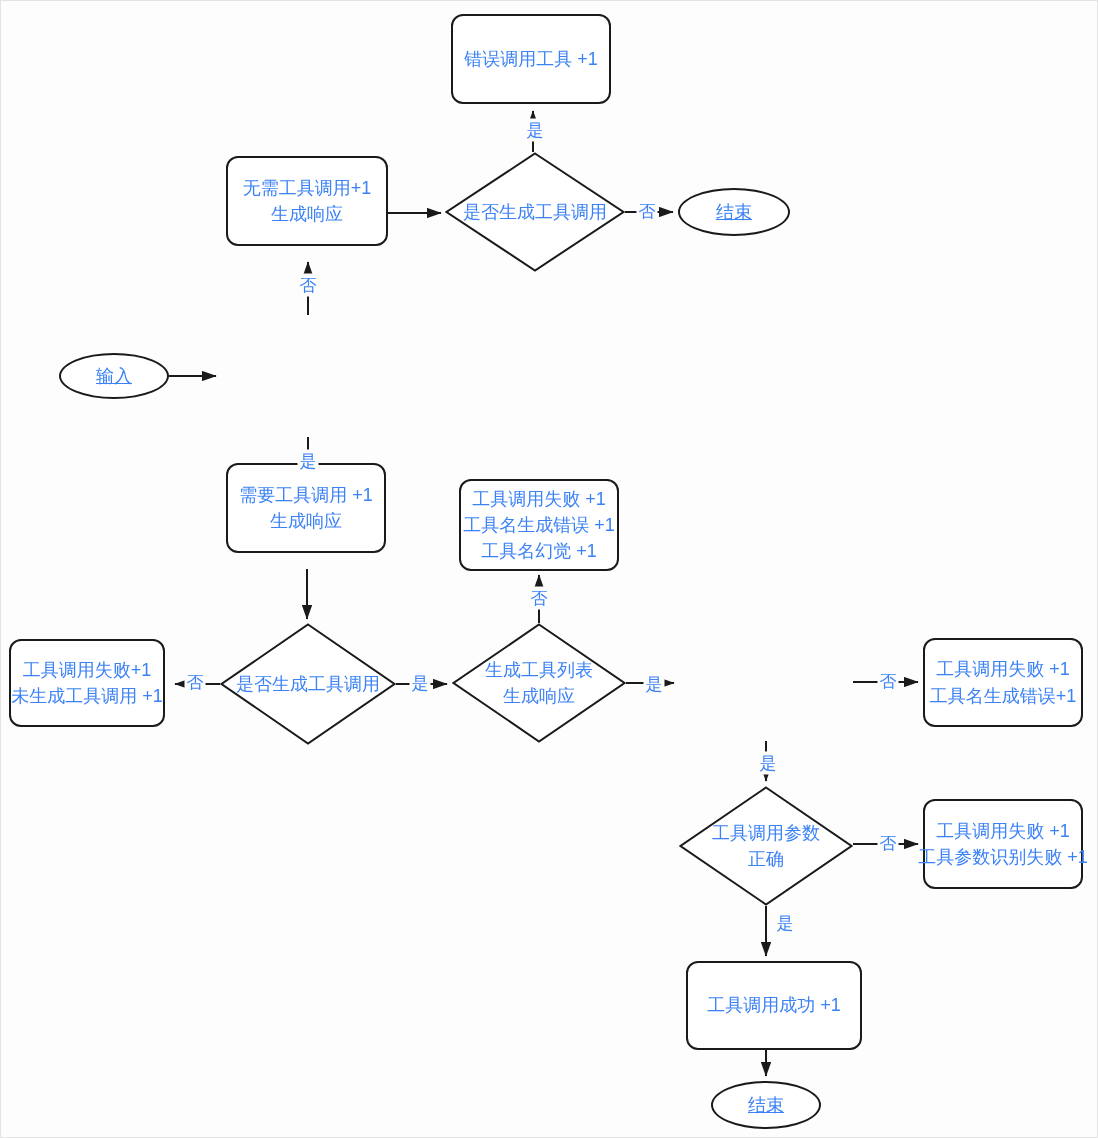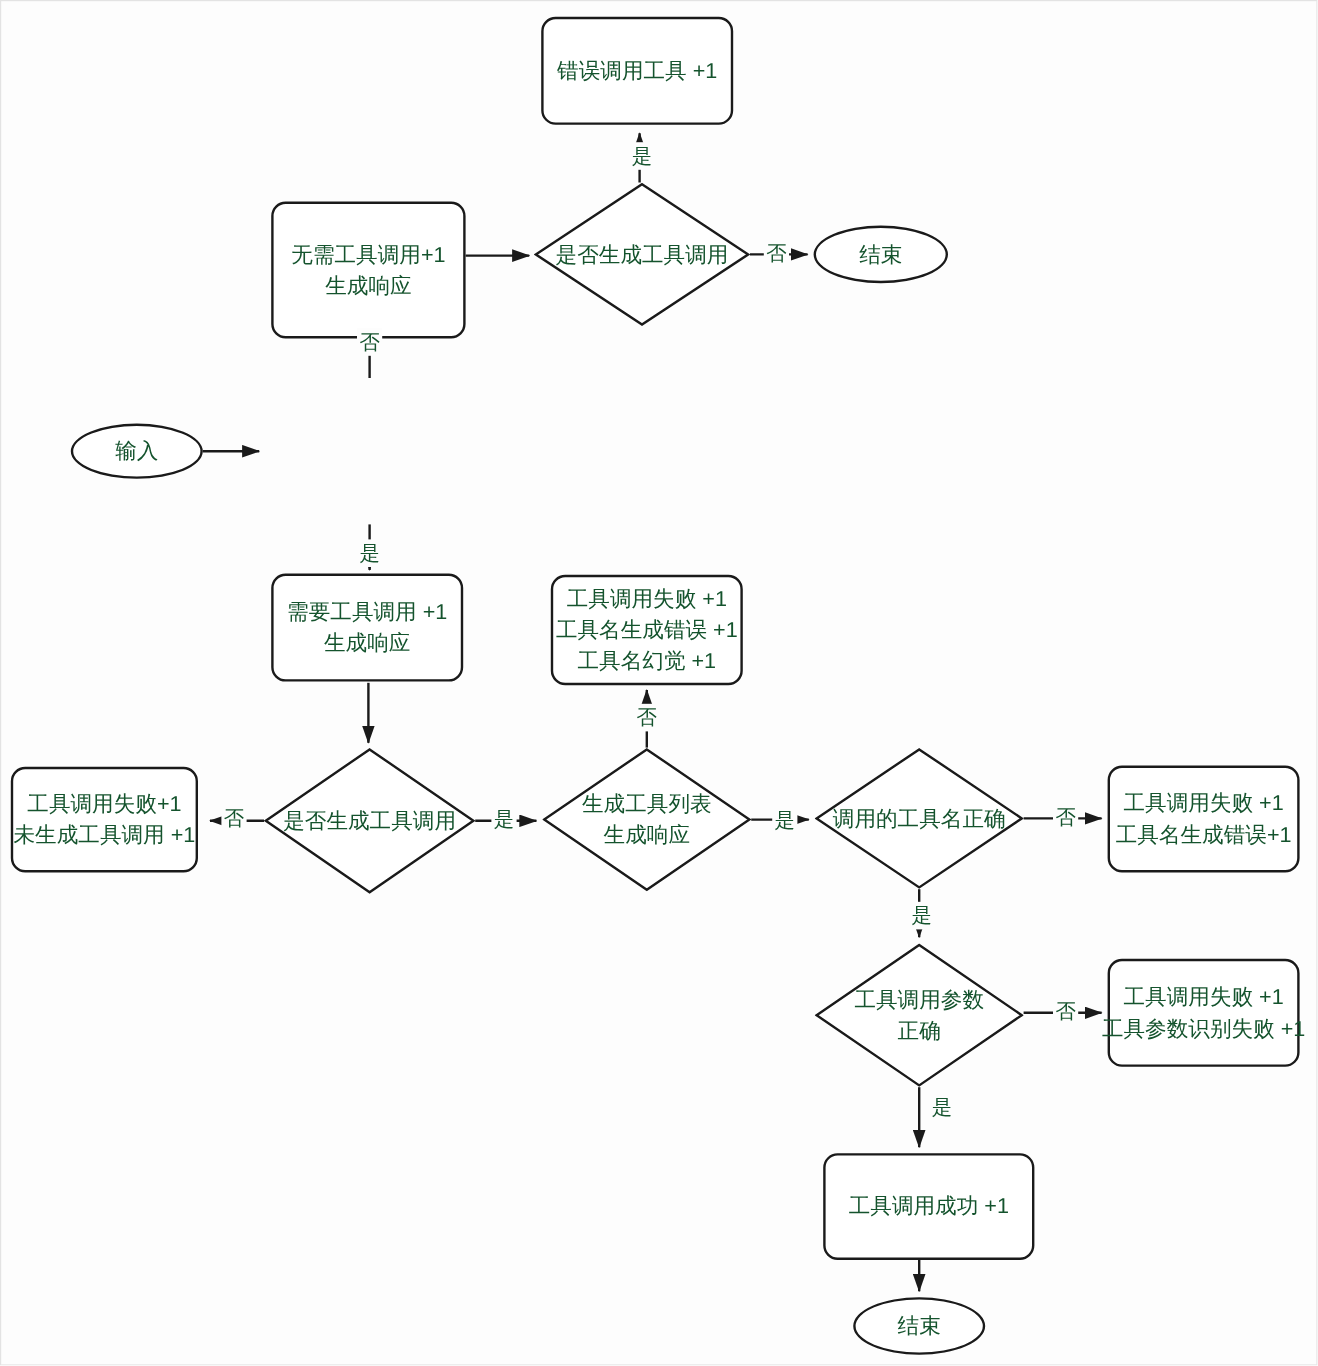--- a/index.html
+++ b/index.html
@@ -8,7 +8,7 @@
     width:1098px; height:1138px;
     background:#fdfdfd;
     font-family:"Liberation Sans", sans-serif;
-    color:#14532d;
+    color:#3b82f6;
     border:1px solid #e3e3e3;
     box-sizing:border-box;
     overflow:hidden;

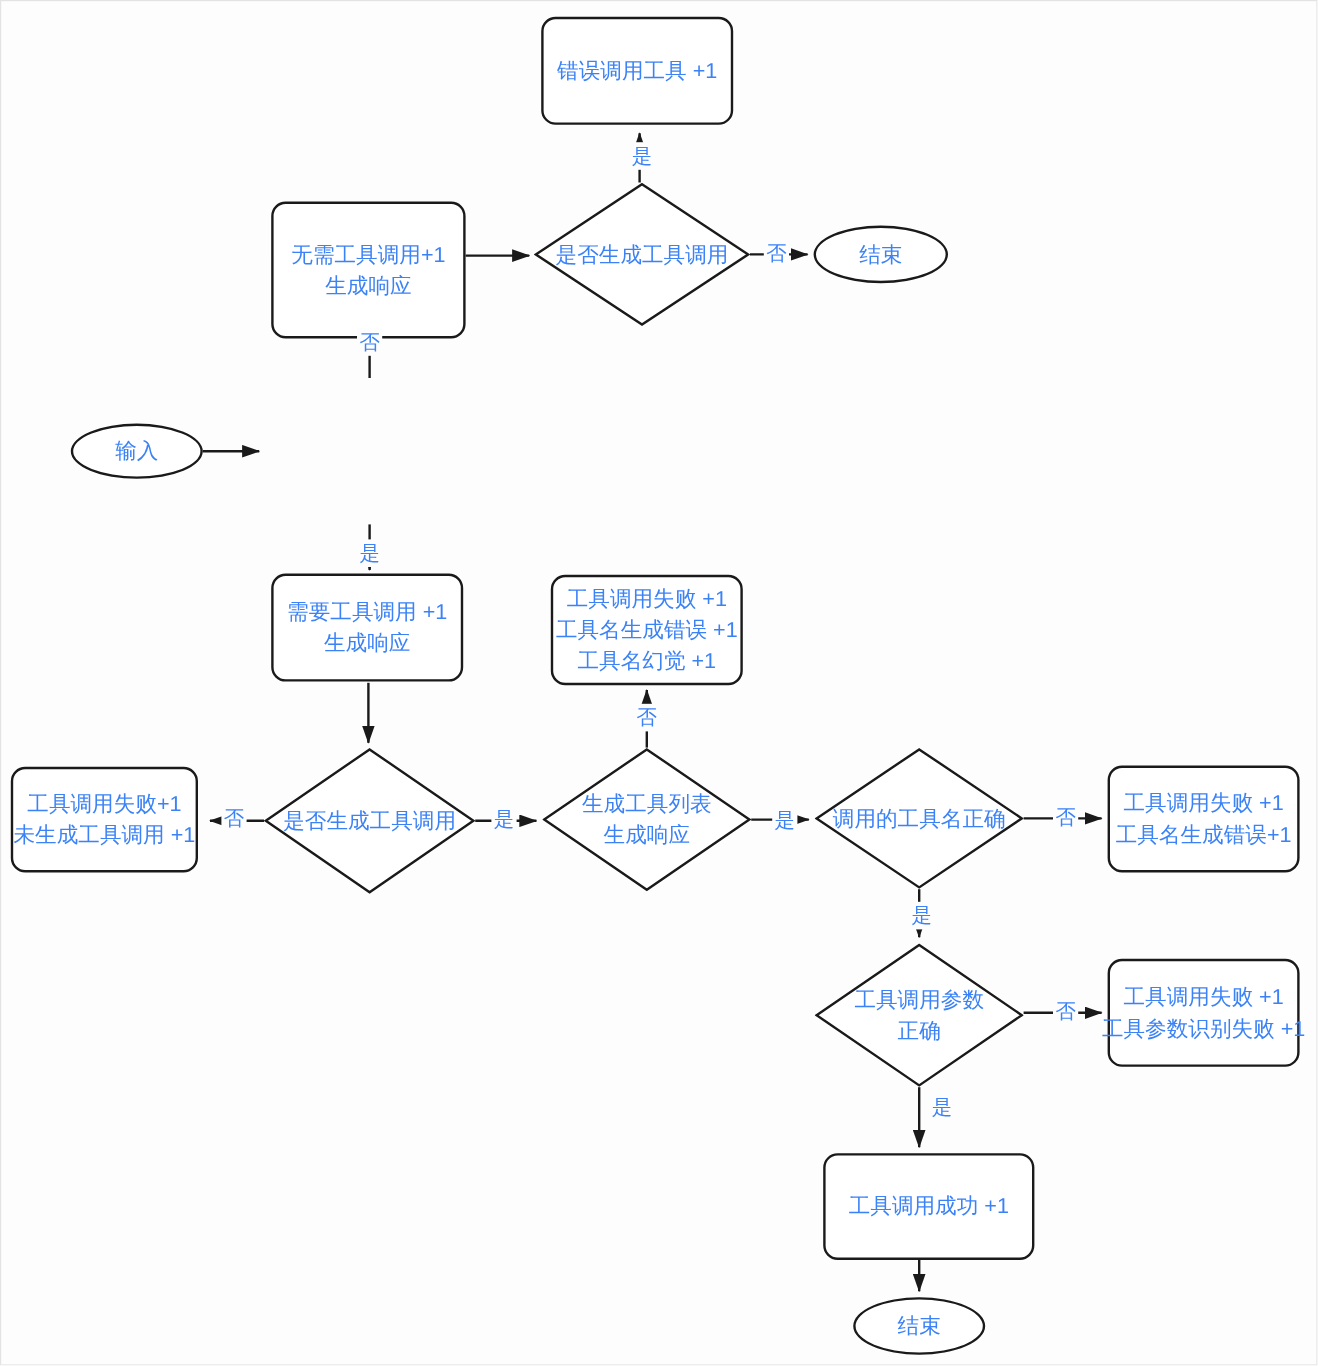--- a/index.html
+++ b/index.html
@@ -85,7 +85,7 @@
     <span class="label">错误调用工具 +1</span>
   </div>
 
-  <div class="node box" style="left:225px;top:167px;width:162px;height:114px">
+  <div class="node box" style="left:225px;top:155px;width:162px;height:90px">
     <span class="label">无需工具调用+1
 生成响应</span>
   </div>

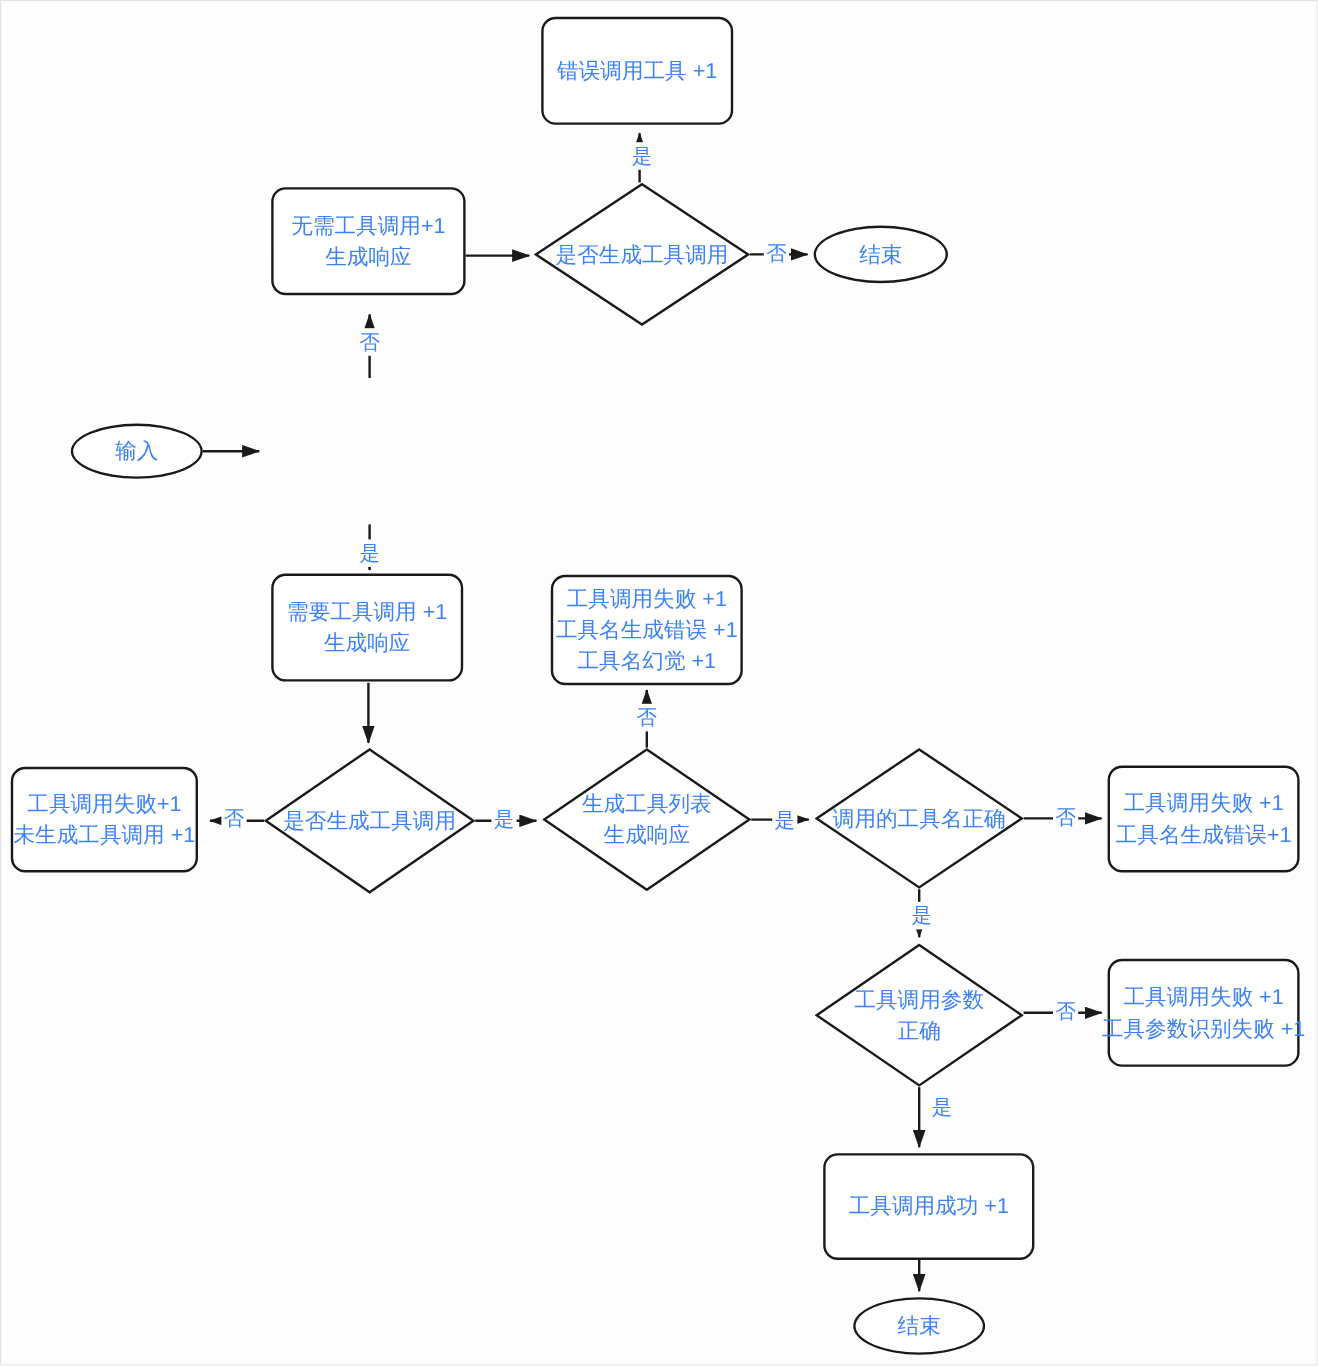--- a/index.html
+++ b/index.html
@@ -31,6 +31,7 @@
     border:2px solid #1a1a1a;
     border-radius:50%;
     box-sizing:border-box;
+    text-decoration:underline;
   }
   .diamond { background:transparent;font-family:Liberation Serif, serif; }
   .diamond > svg { position:absolute; left:0; top:0; }

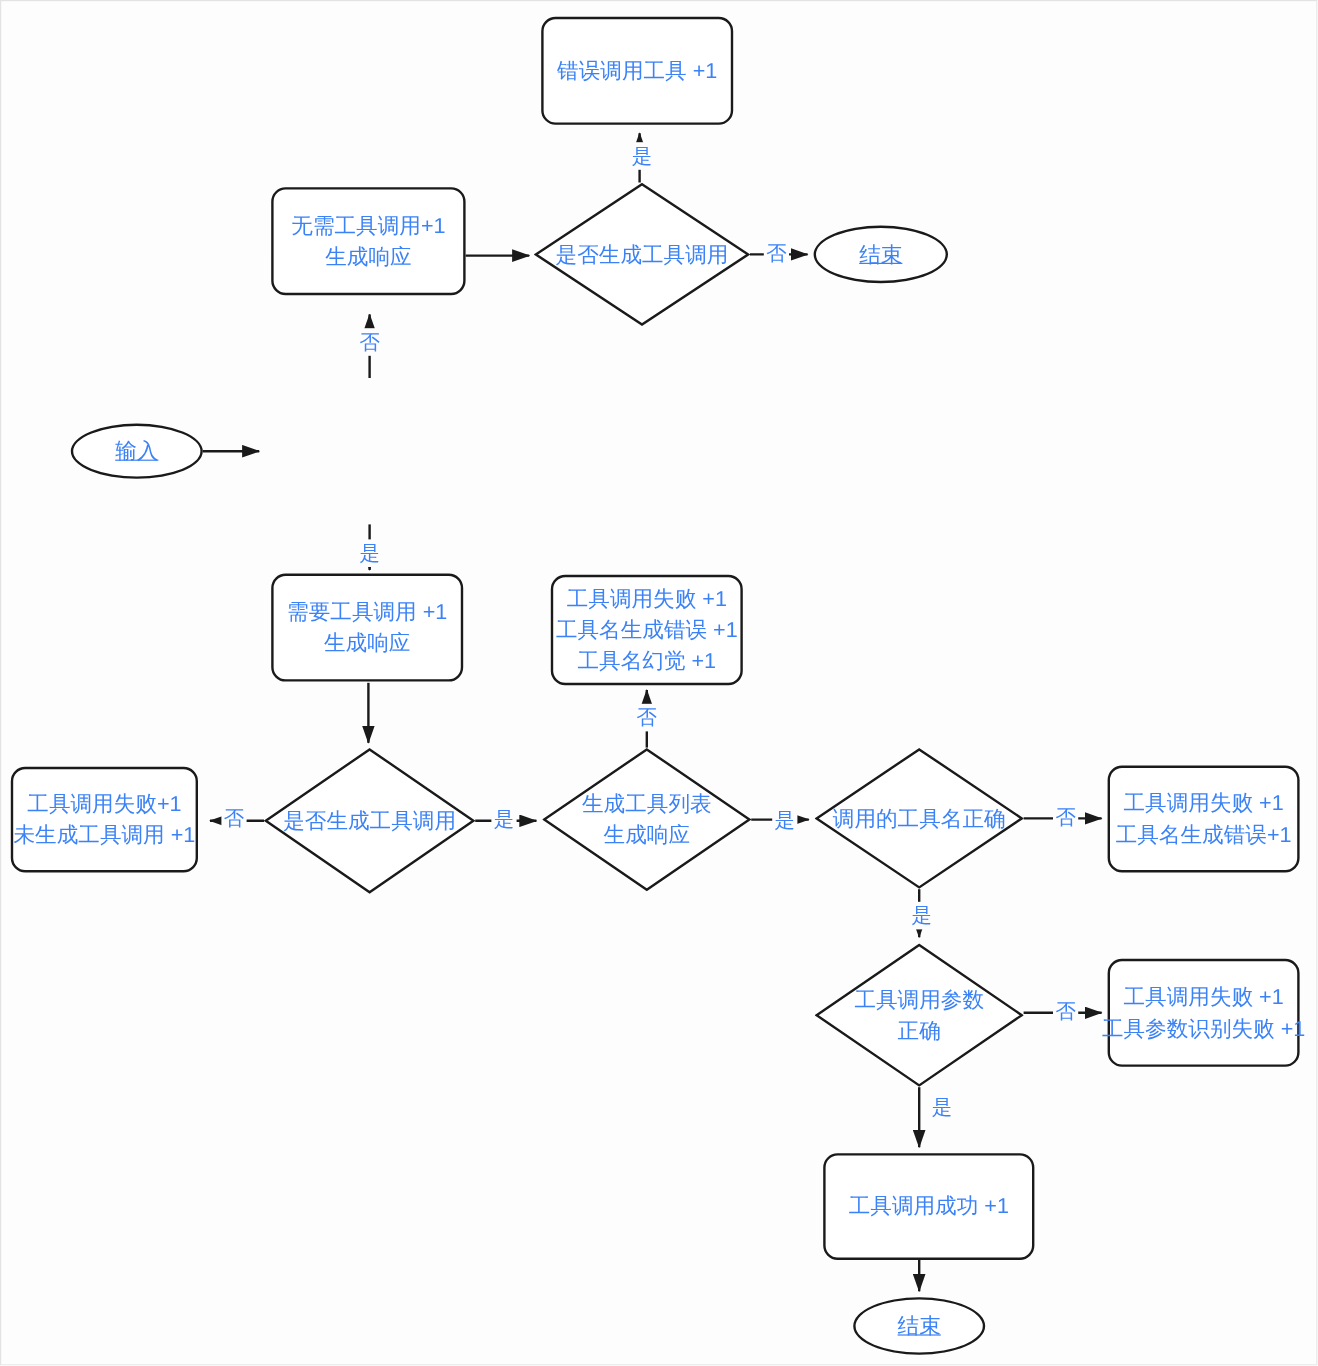--- a/index.html
+++ b/index.html
@@ -107,7 +107,7 @@
   </div>
 
 
-  <div class="node box" style="left:225px;top:477px;width:160px;height:90px">
+  <div class="node box" style="left:225px;top:462px;width:160px;height:90px">
     <span class="label">需要工具调用 +1
 生成响应</span>
   </div>

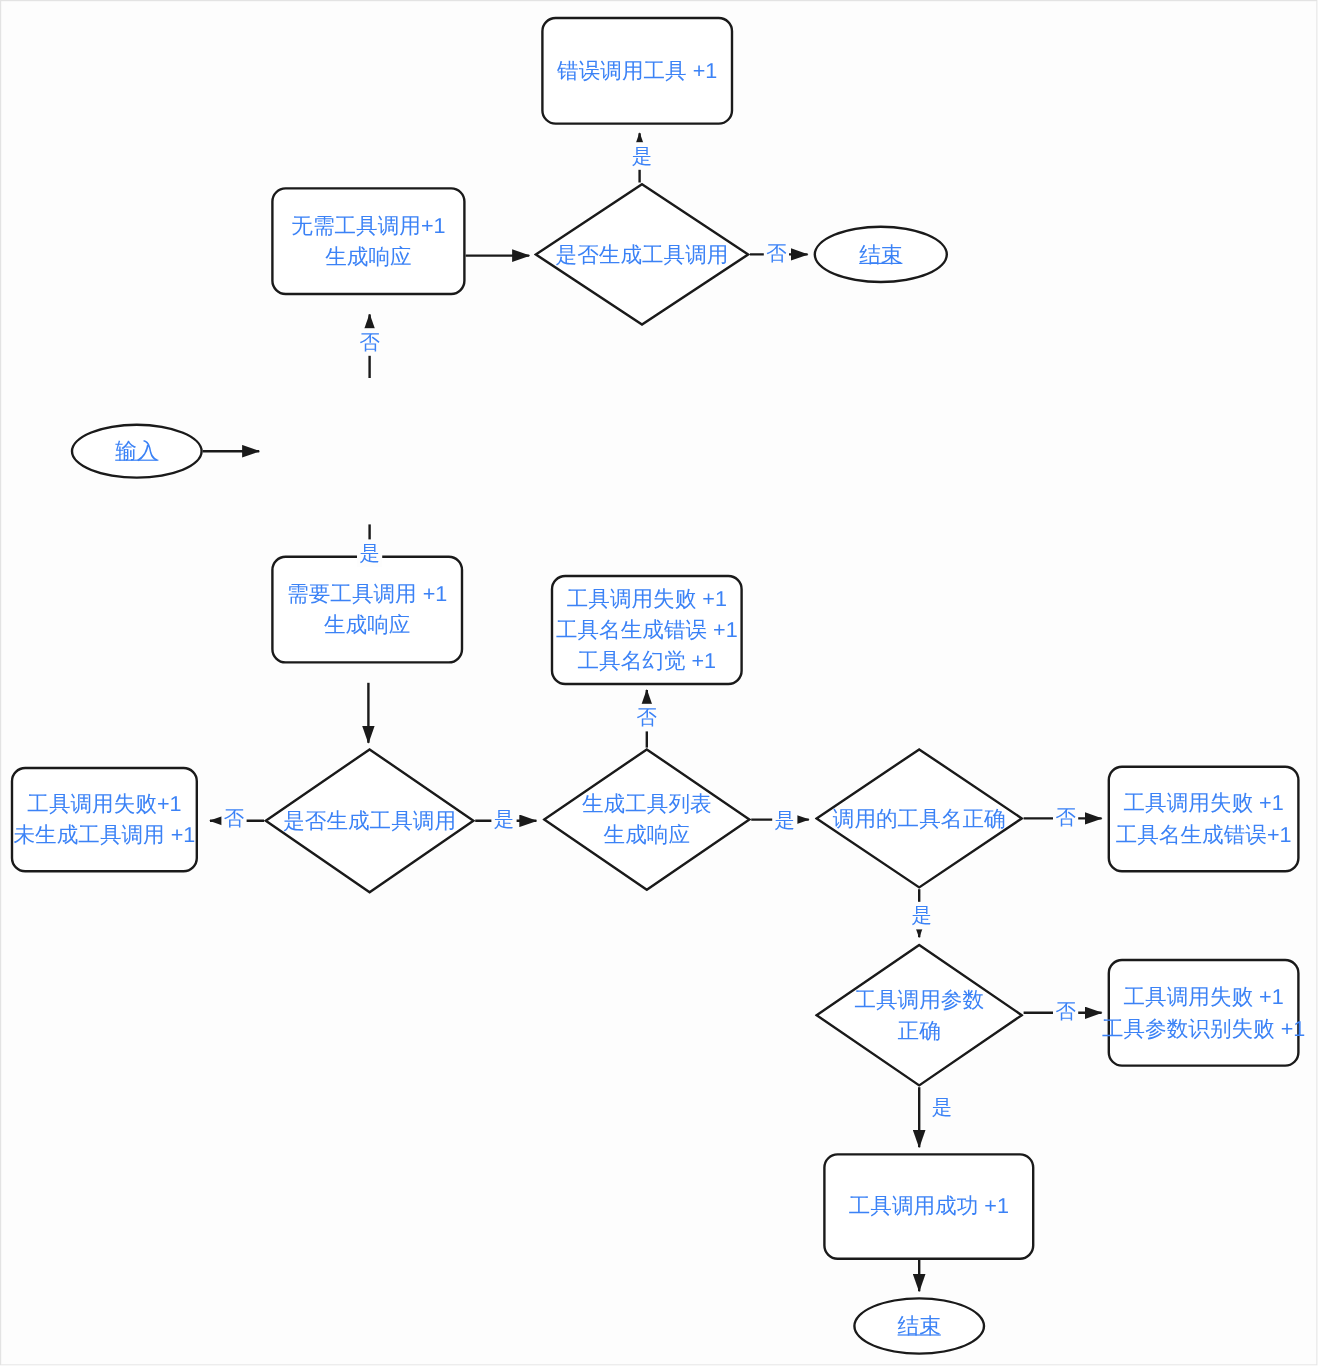--- a/index.html
+++ b/index.html
@@ -138,12 +138,6 @@
 生成响应</span>
   </div>
 
-  <div class="node diamond" style="left:678px;top:622px;width:174px;height:118px">
-    <svg width="174" height="118">
-      <polygon points="87,1.5 172.5,59 87,116.5 1.5,59"></polygon>
-    </svg>
-    <span class="label">调用的工具名正确</span>
-  </div>
 
   <div class="node box" style="left:922px;top:637px;width:160px;height:89px">
     <span class="label">工具调用失败 +1

